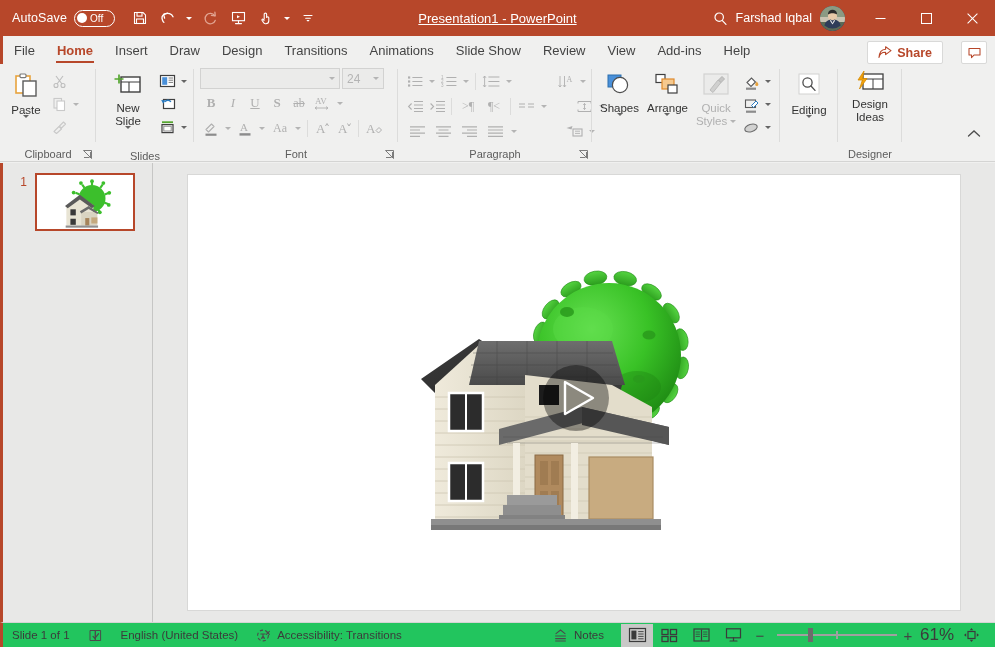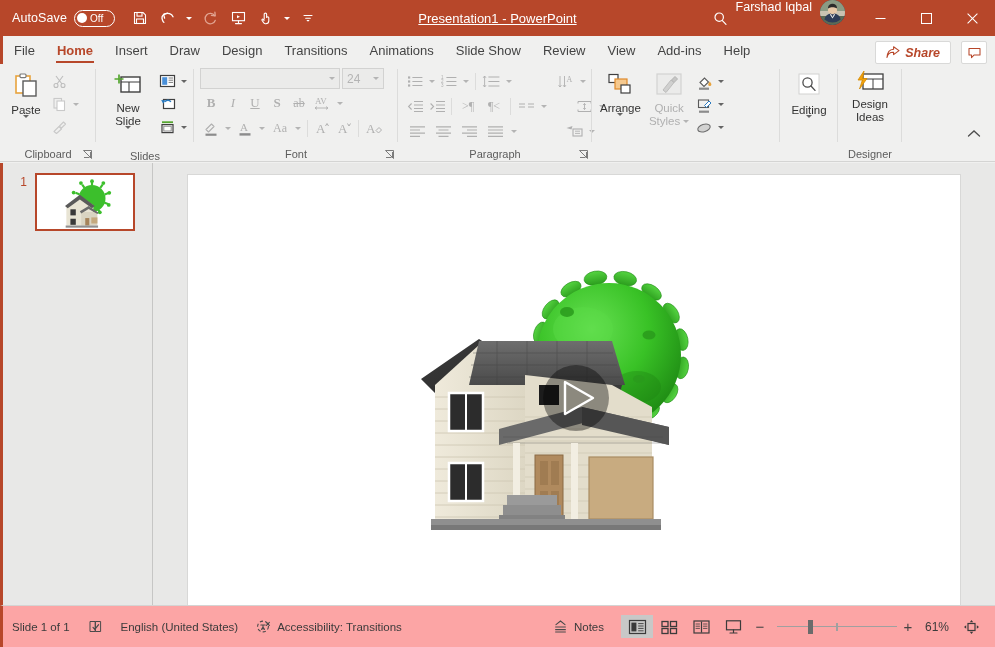--- a/index.html
+++ b/index.html
@@ -44,7 +44,7 @@
   .title-center span { pointer-events:auto; }
 
   .title-right {
-    position:absolute; right:0; top:0; height:36px; display:flex; 
+    position:absolute; right:0; top:0; height:36px; display:flex; align-items:center;
   }
   .search-ic { width:30px;height:36px;display:flex;align-items:center;justify-content:center; }
   .user-name { font-size:12.5px; margin-right:8px; white-space:nowrap; }

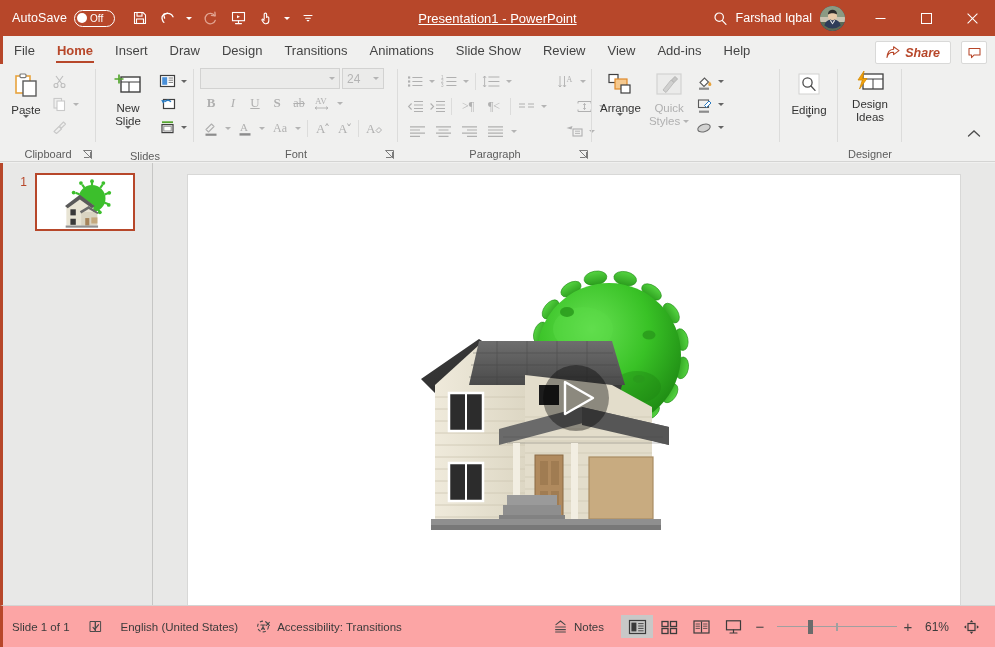--- a/index.html
+++ b/index.html
@@ -69,7 +69,7 @@
   .tab.active::after {
     content:""; position:absolute; left:10px; right:10px; bottom:1px; height:2.5px; background:#b7472a;
   }
-  .tab-right { margin-left:auto; display:flex; align-items:center; gap:10px; padding-right:8px;font-style:italic;}
+  .tab-right { margin-left:auto; display:flex; align-items:center; gap:18px; padding-right:8px;}
   .share-btn {
     display:flex;align-items:center;gap:5px; font-size:12.5px; color:#b7472a; font-weight:bold;
     border:1px solid #d9d9d8; background:#fff; padding:3px 10px; height:23px; border-radius:2px;

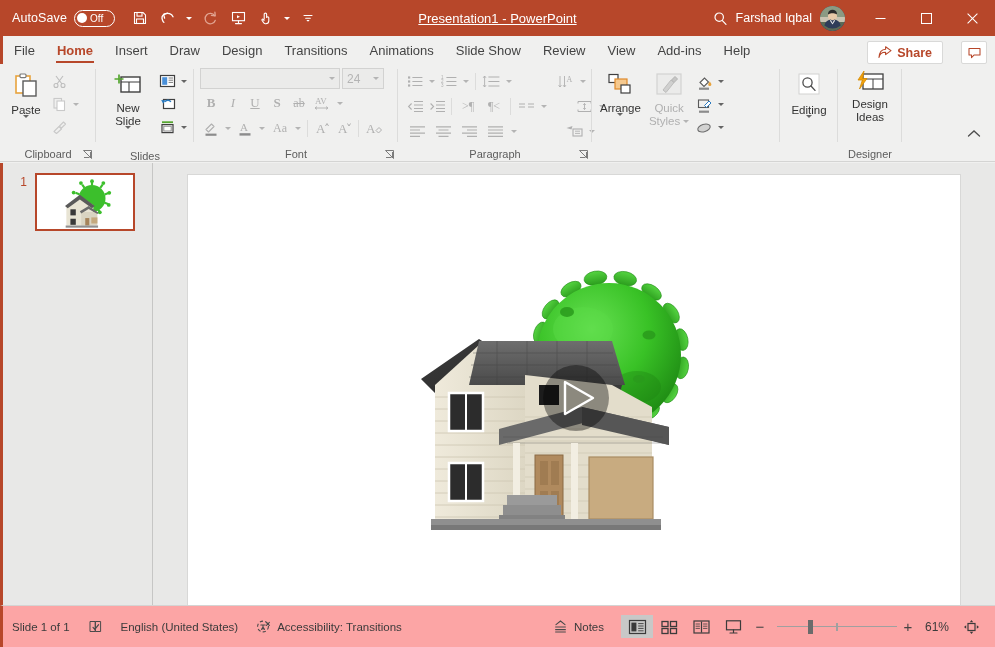--- a/index.html
+++ b/index.html
@@ -681,6 +681,16 @@
 
   <div class="rgroup" style="width:188px">
     <div class="rbody">
+      <div class="bigbtn" style="margin-top:2px">
+        <span>
+          <svg width="32" height="28" viewBox="0 0 32 28">
+              <rect x="4" y="3" width="13" height="12" fill="#4a90d9" stroke="#2b6fae" stroke-width="1"></rect>
+              <circle cx="16" cy="13" r="7.6" fill="#fff" stroke="#4d4d4d" stroke-width="1.2"></circle>
+            </svg>
+        </span>
+        <span class="bb-label">Shapes</span>
+        <span class="bb-caret"><i class="caret-gr"></i></span>
+      </div>
       <div class="bigbtn" style="margin-top:2px">
         <span>
           <svg width="32" height="28" viewBox="0 0 32 28">

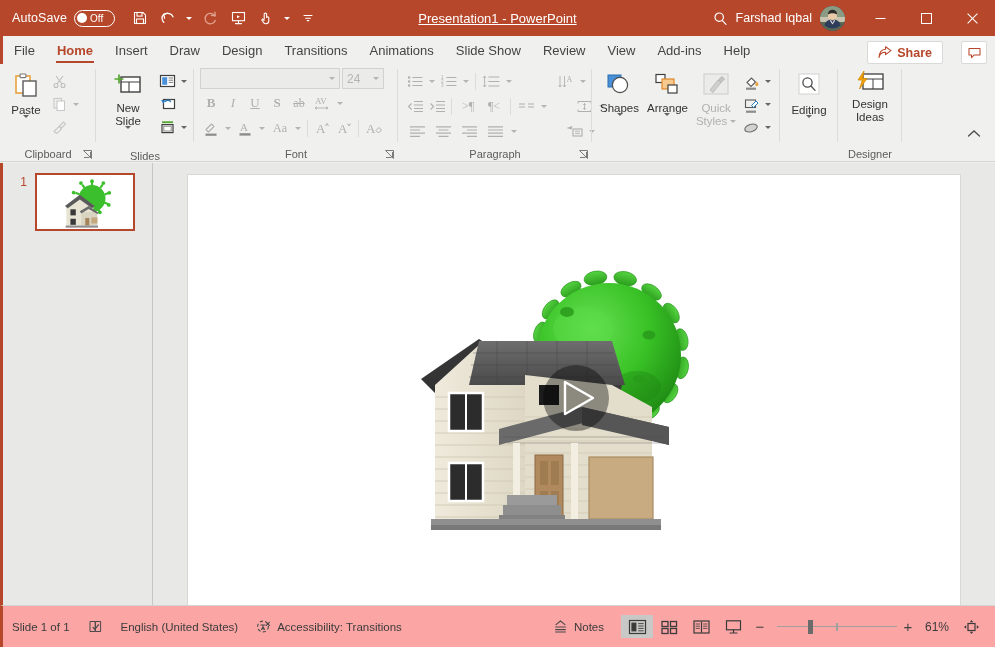--- a/index.html
+++ b/index.html
@@ -144,8 +144,8 @@
 
   
   .statusbar {
-    position:absolute; left:0; bottom:0; width:995px; height:42px;
-    background:#fca5a5; border-top:1px solid #d4d4d3;
+    position:absolute; left:0; bottom:0; width:995px; height:25px;
+    background:#22c55e; border-top:1px solid #d4d4d3;
     border-left:3px solid #b7472a;
     display:flex; align-items:center;
   }

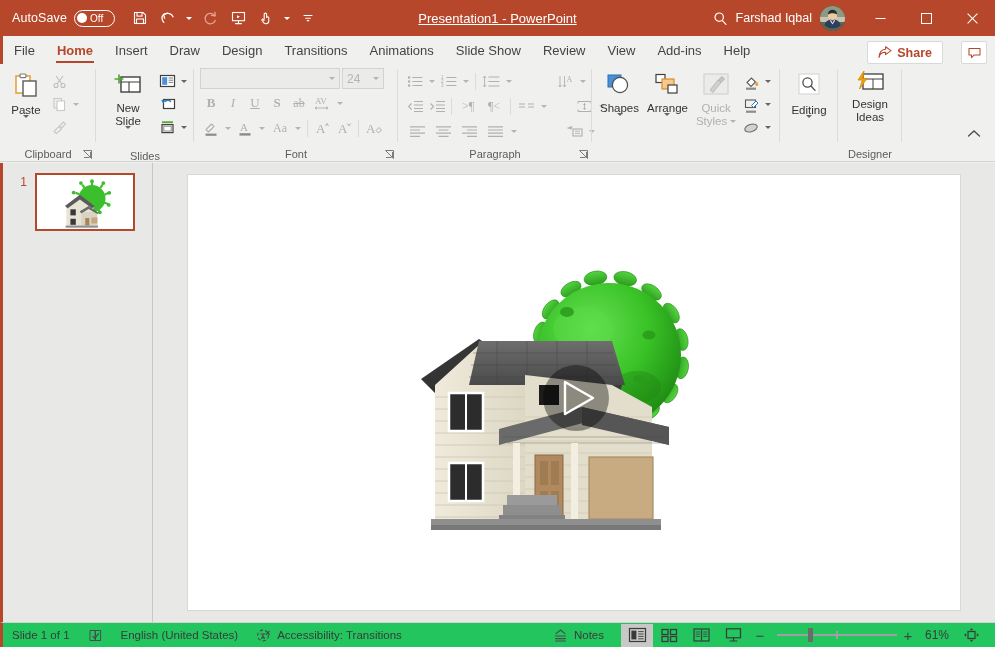--- a/index.html
+++ b/index.html
@@ -158,7 +158,7 @@
   .zs-mid { position:absolute; left:59px; top:-3px; width:1.5px; height:8px; background:#a0a0a0;}
   .zs-knob { position:absolute; left:31px; top:-6px; width:5px; height:14px; background:#6b6b6b;}
   .zs-btn { width:22px;height:23px;display:flex;align-items:center;justify-content:center;font-size:15px;color:#444;}
-  .zoompct { font-size:12px;color:#3b3b3b; width:36px; text-align:center; }
+  .zoompct { font-size:17px;color:#3b3b3b; width:36px; text-align:center; }
 
   svg { display:block; }
 </style>

